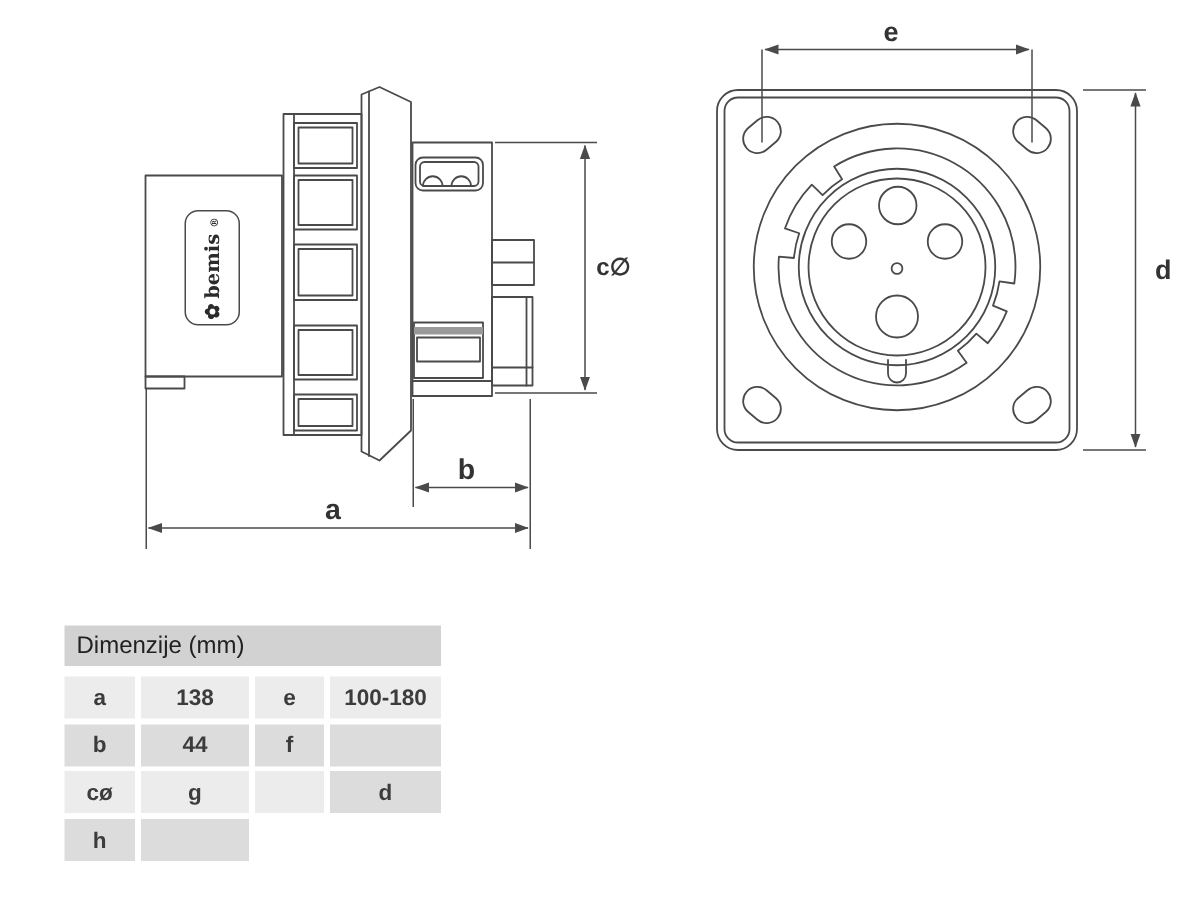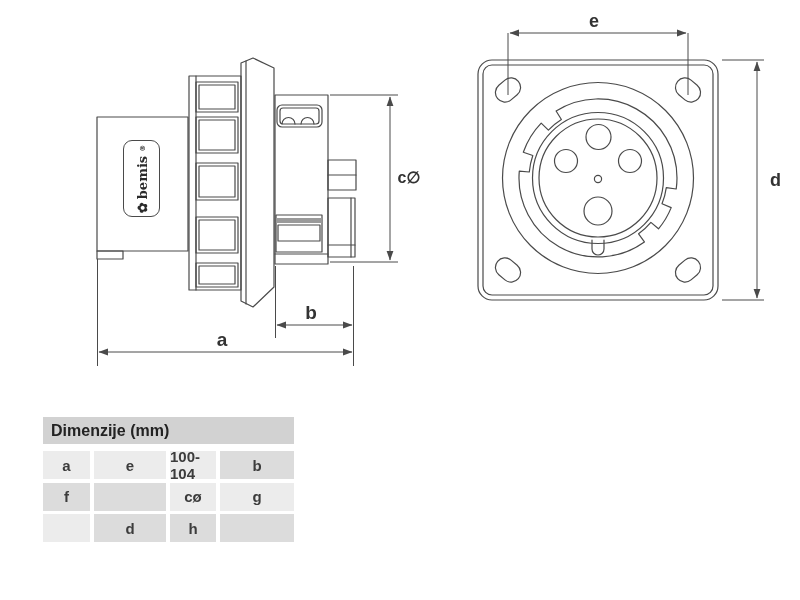--- a/index.html
+++ b/index.html
@@ -22,7 +22,7 @@
   
   .dim-table{position:absolute;left:43px;top:417px;width:251px;}
   .dim-header{height:27px;line-height:27px;background:#d2d2d2;color:#222;
-        font-size:16px;padding-left:8px;box-sizing:border-box;margin-bottom:7px;font-weight:bold;}
+        font-size:16px;padding-left:8px;box-sizing:border-box;margin-bottom:7px;}
   .dim-grid{display:grid;grid-template-columns:47px 72px 46px 74px;
         column-gap:4px;row-gap:3.7px;grid-auto-rows:28px;}
   .cell{display:flex;align-items:center;justify-content:center;

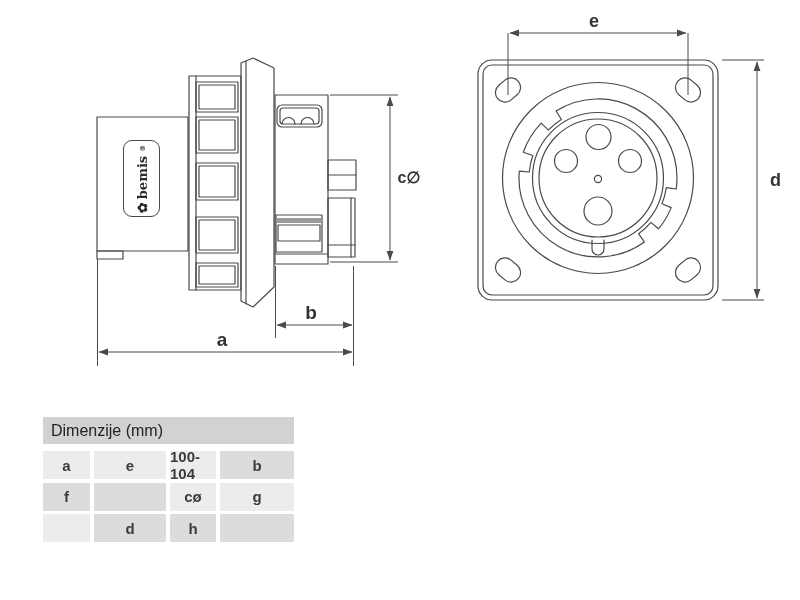--- a/index.html
+++ b/index.html
@@ -183,6 +183,7 @@
     <div class="dim-header">Dimenzije (mm)</div>
     <div class="dim-grid">
       <div class="cell rowA">a</div>
+      <div class="cell rowA">138</div>
       <div class="cell rowA">e</div>
       <div class="cell rowA">100-104</div>
 

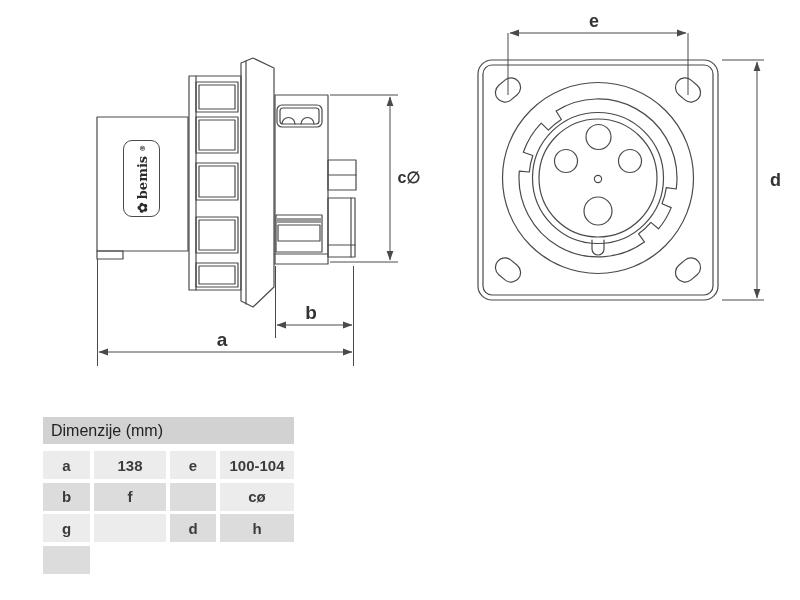--- a/index.html
+++ b/index.html
@@ -185,7 +185,7 @@
       <div class="cell rowA">a</div>
       <div class="cell rowA">138</div>
       <div class="cell rowA">e</div>
-      <div class="cell rowA">100-104</div>
+      <div class="cell rowA">100-180</div>
 
       <div class="cell rowB">b</div>
       <div class="cell rowB">f</div>

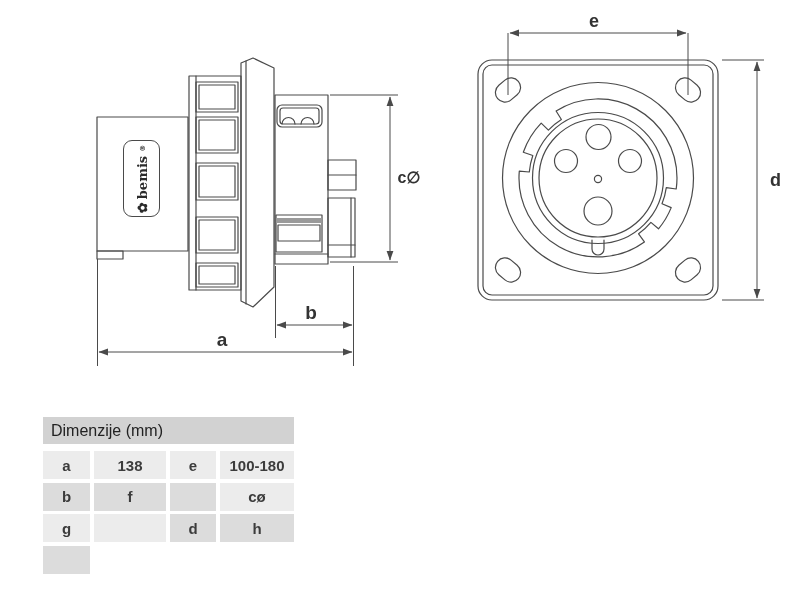--- a/index.html
+++ b/index.html
@@ -188,6 +188,7 @@
       <div class="cell rowA">100-180</div>
 
       <div class="cell rowB">b</div>
+      <div class="cell rowB">44</div>
       <div class="cell rowB">f</div>
       <div class="cell rowB"></div>
 

